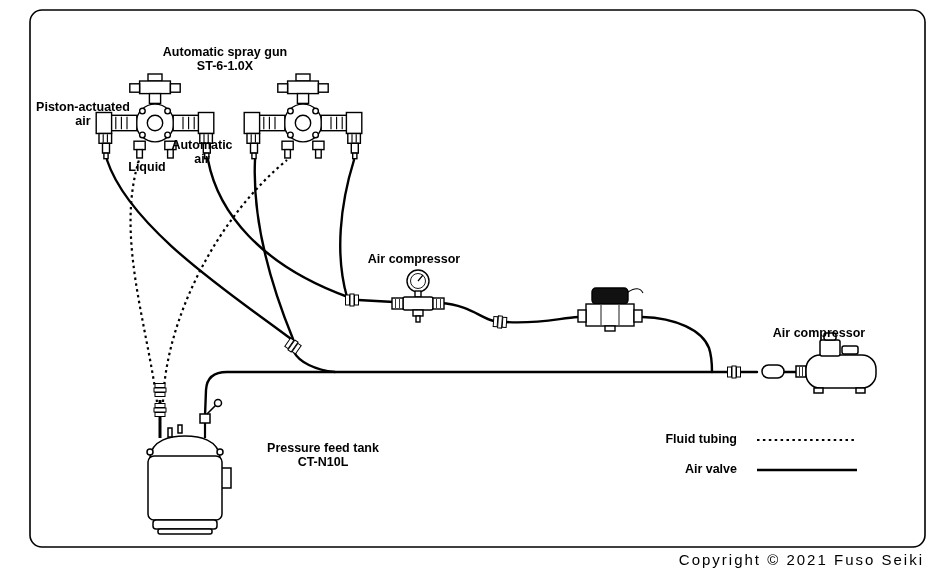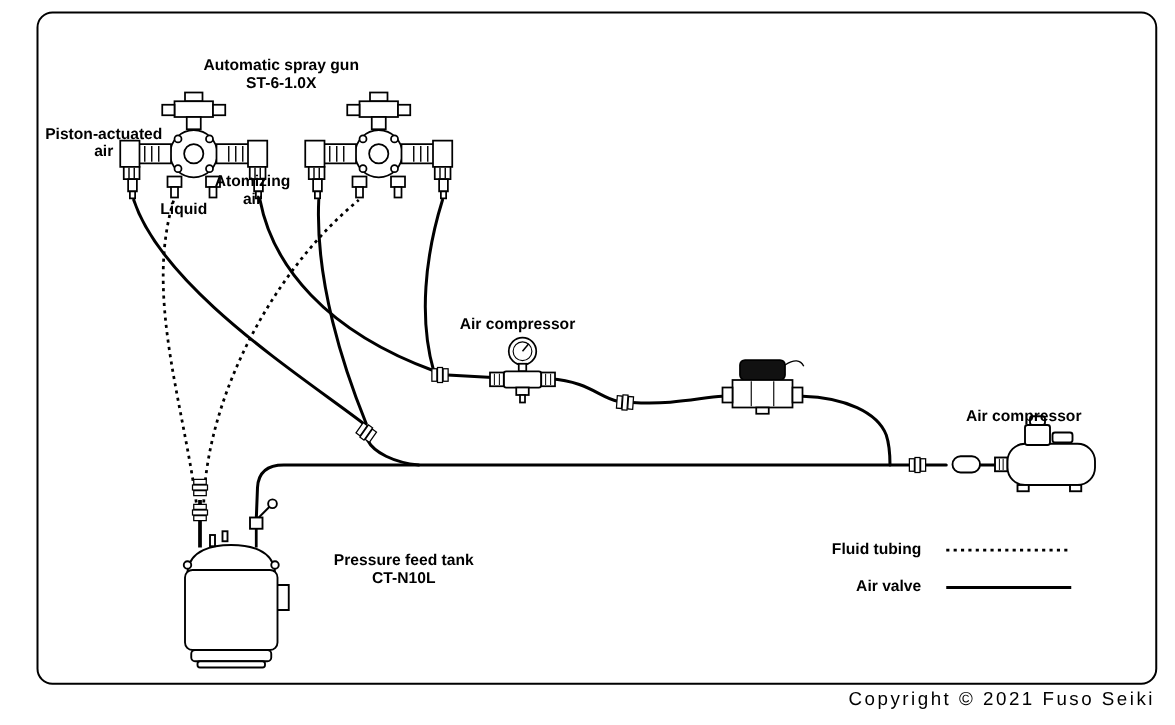--- a/index.html
+++ b/index.html
@@ -191,7 +191,7 @@
   <div class="label" style="left:28px;top:101px;width:110px;">Piston-actuated
 air</div>
 
-  <div class="label" style="left:152px;top:139px;width:100px;">Atomizing
+  <div class="label" style="left:152px;top:139px;width:100px;">Automatic
 air</div>
 
   <div class="label" style="left:112px;top:161px;width:70px;">Liquid</div>

